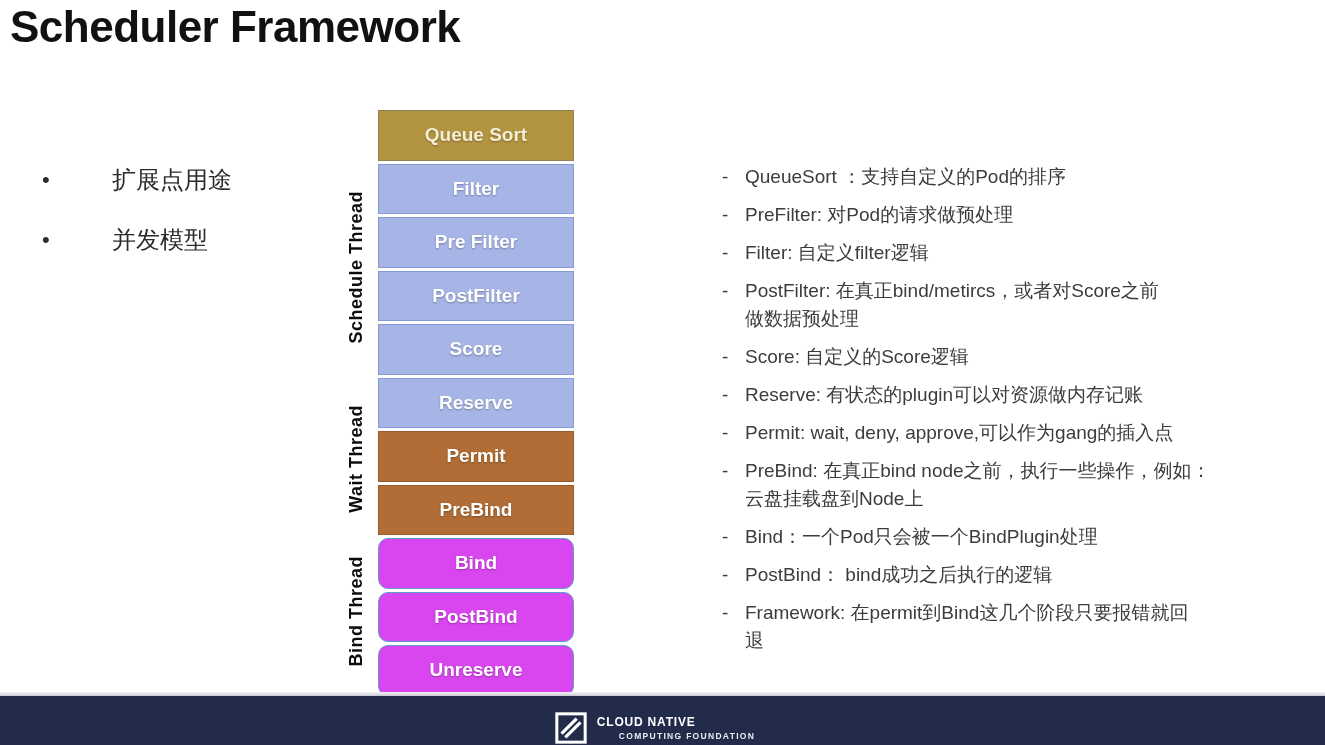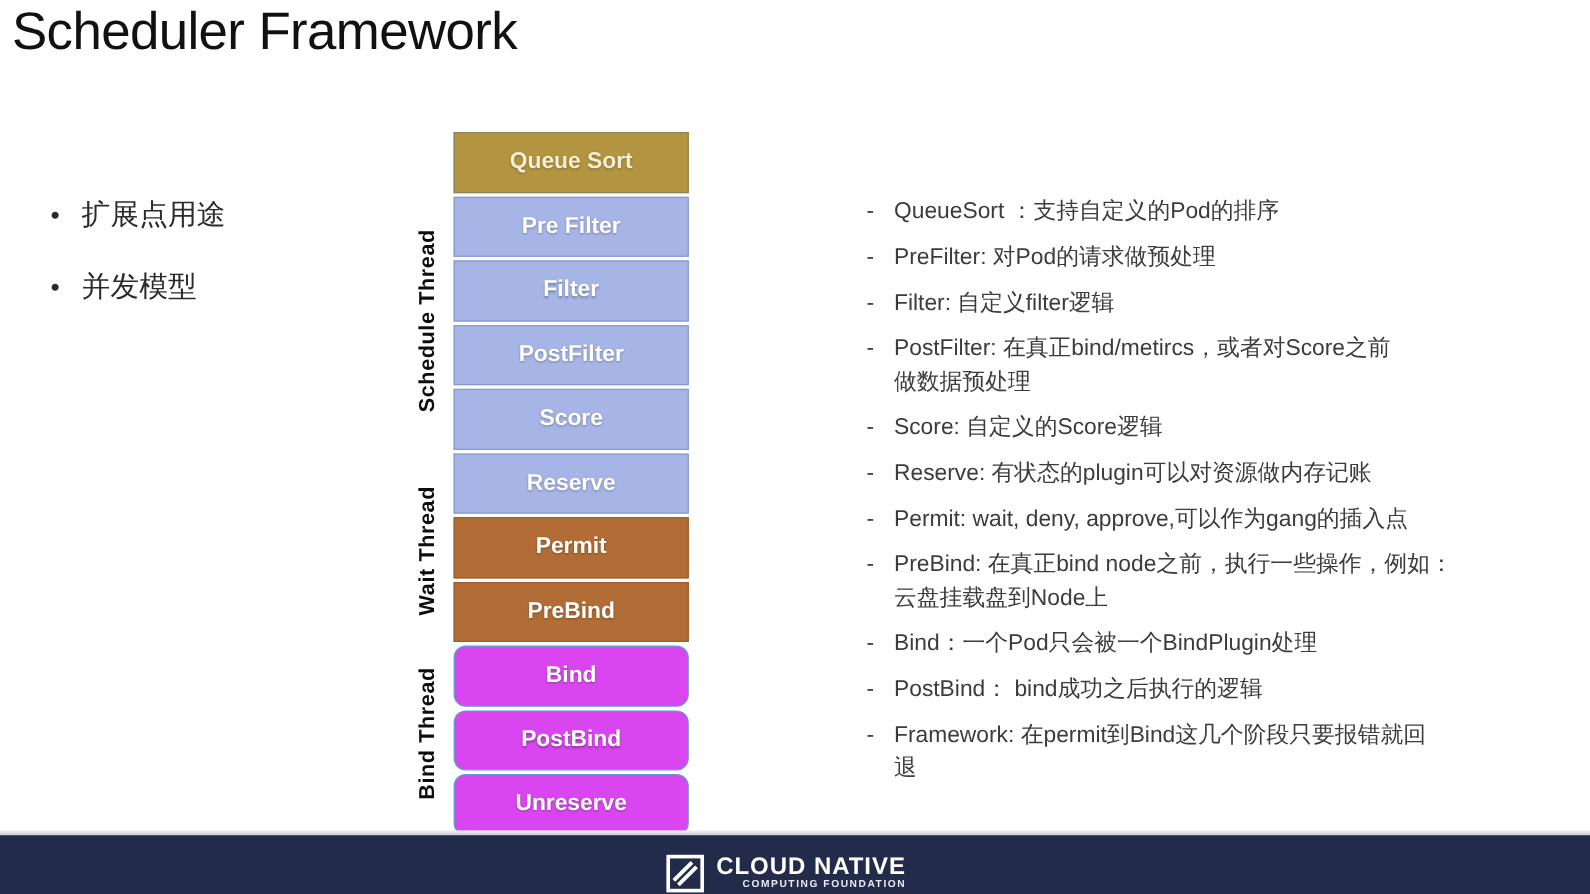--- a/index.html
+++ b/index.html
@@ -8,7 +8,7 @@
     font-family:"Liberation Sans", sans-serif;overflow:hidden;
   }
   .title{
-    position:absolute;left:10px;top:2px;font-size:44px;font-weight:400;
+    position:absolute;left:10px;top:2px;font-size:44px;font-weight:700;
     color:#111;letter-spacing:-0.5px;
   }
   

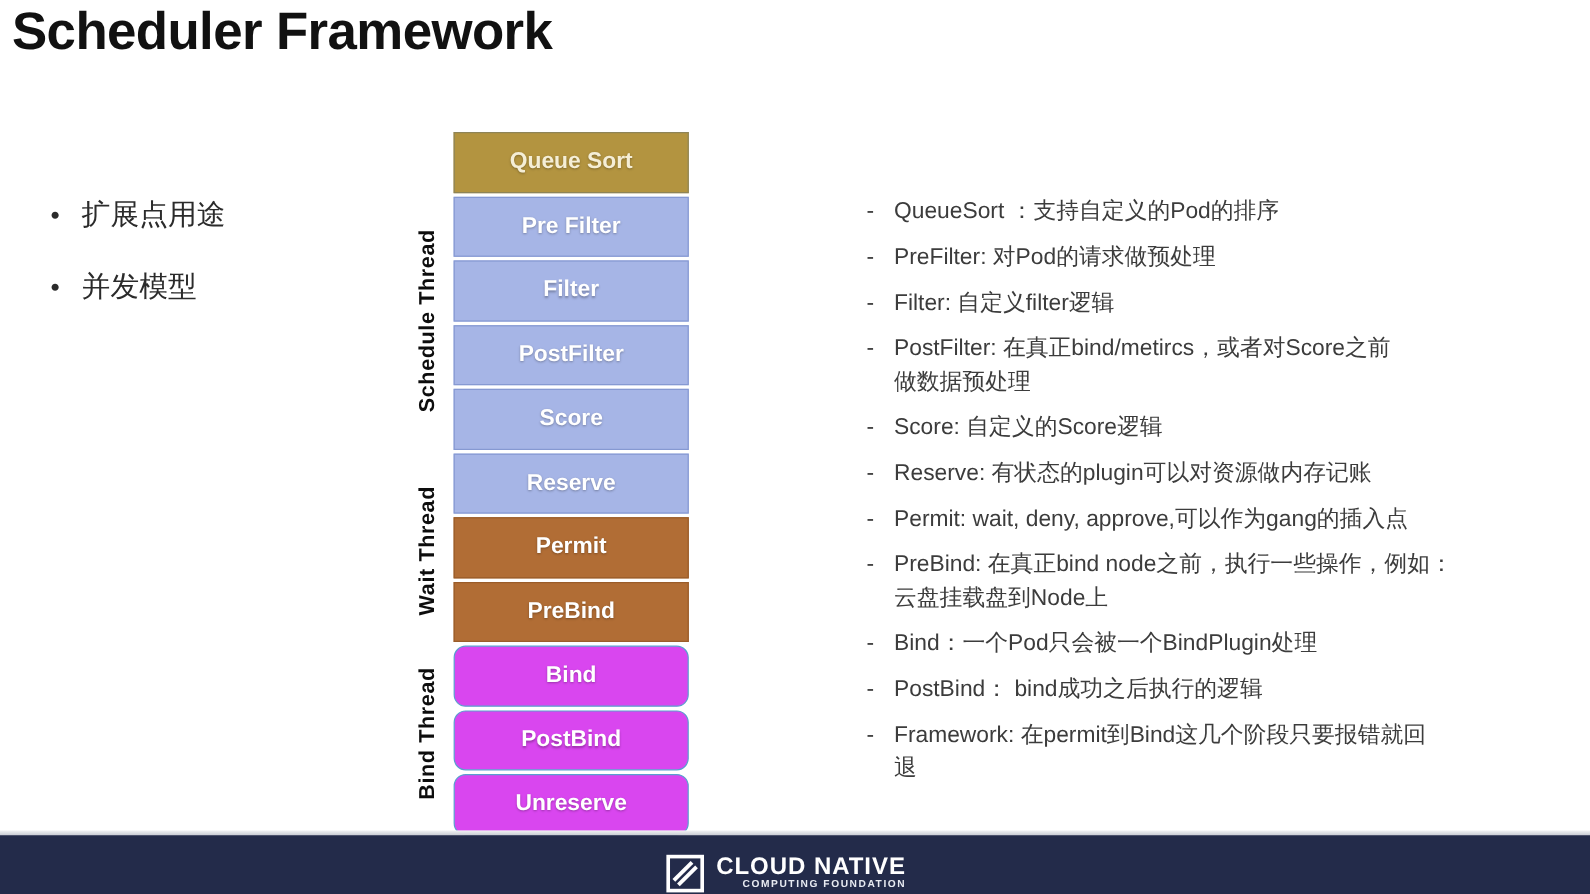--- a/index.html
+++ b/index.html
@@ -15,7 +15,7 @@
   .left-bullets{position:absolute;left:42px;top:163px;width:280px;}
   .left-bullet{display:flex;align-items:flex-start;margin-bottom:26px;color:#2b2b2b;}
   .left-bullet .marker{font-size:22px;line-height:34px;width:26px;}
-  .left-bullet .txt{font-size:24px;line-height:34px;}
+  .left-bullet .txt{font-size:24px;line-height:34px;margin-left:44px;}
   
   .stack{
     position:absolute;left:378px;top:110px;width:196px;

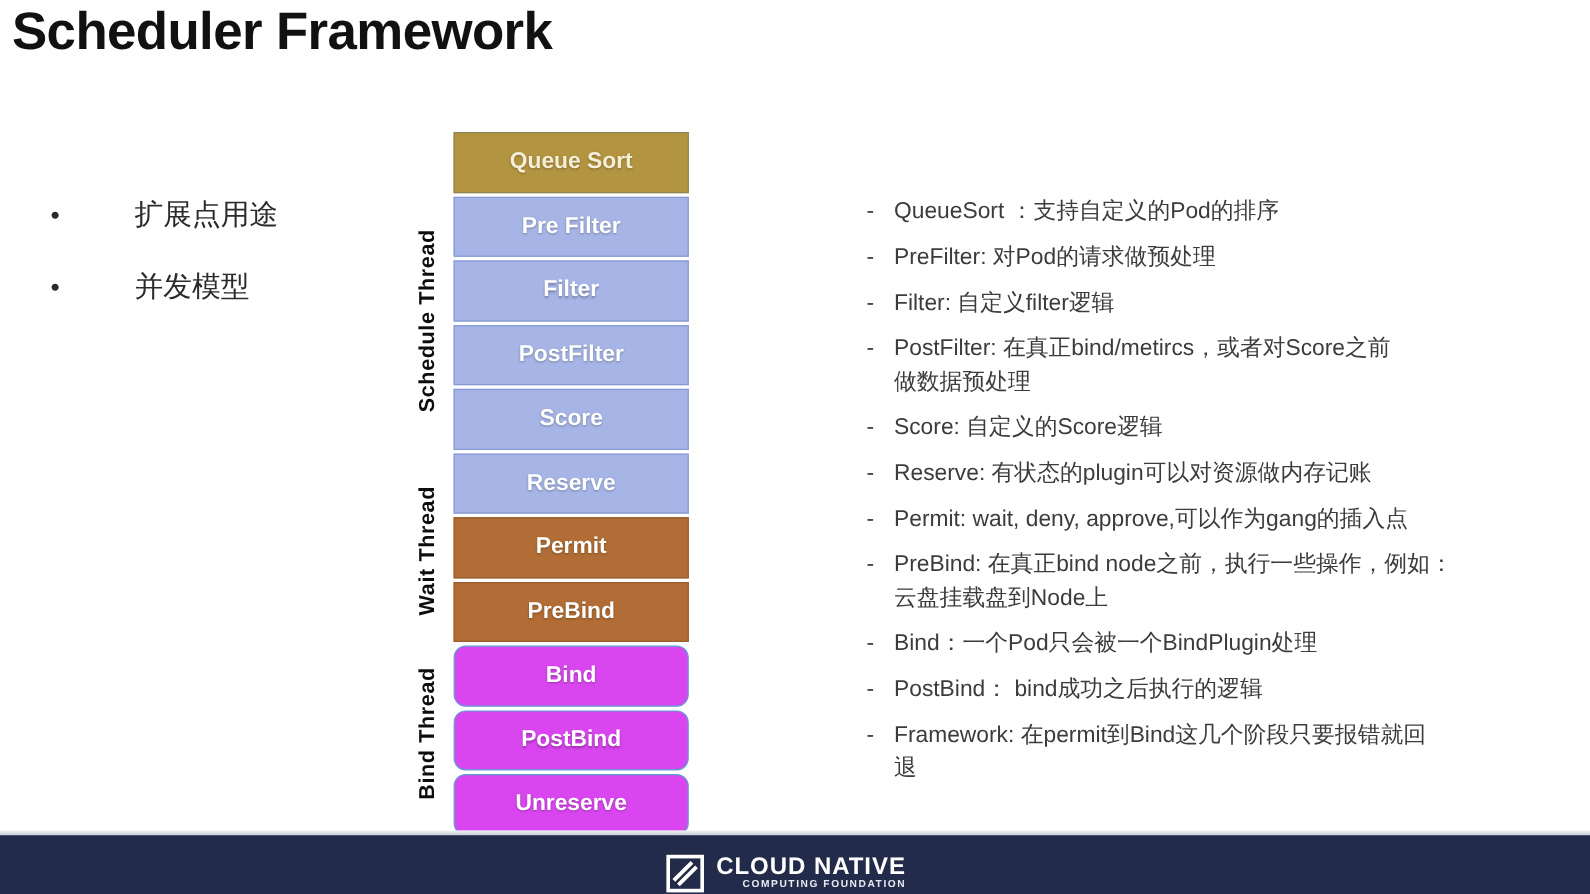--- a/index.html
+++ b/index.html
@@ -99,8 +99,8 @@
 
   <div class="stack">
     <div class="stage g-queue">Queue Sort</div>
+    <div class="stage g-schedule">Filter</div>
     <div class="stage g-schedule">Pre Filter</div>
-    <div class="stage g-schedule">Filter</div>
     <div class="stage g-schedule">PostFilter</div>
     <div class="stage g-schedule">Score</div>
     <div class="stage g-schedule">Reserve</div>

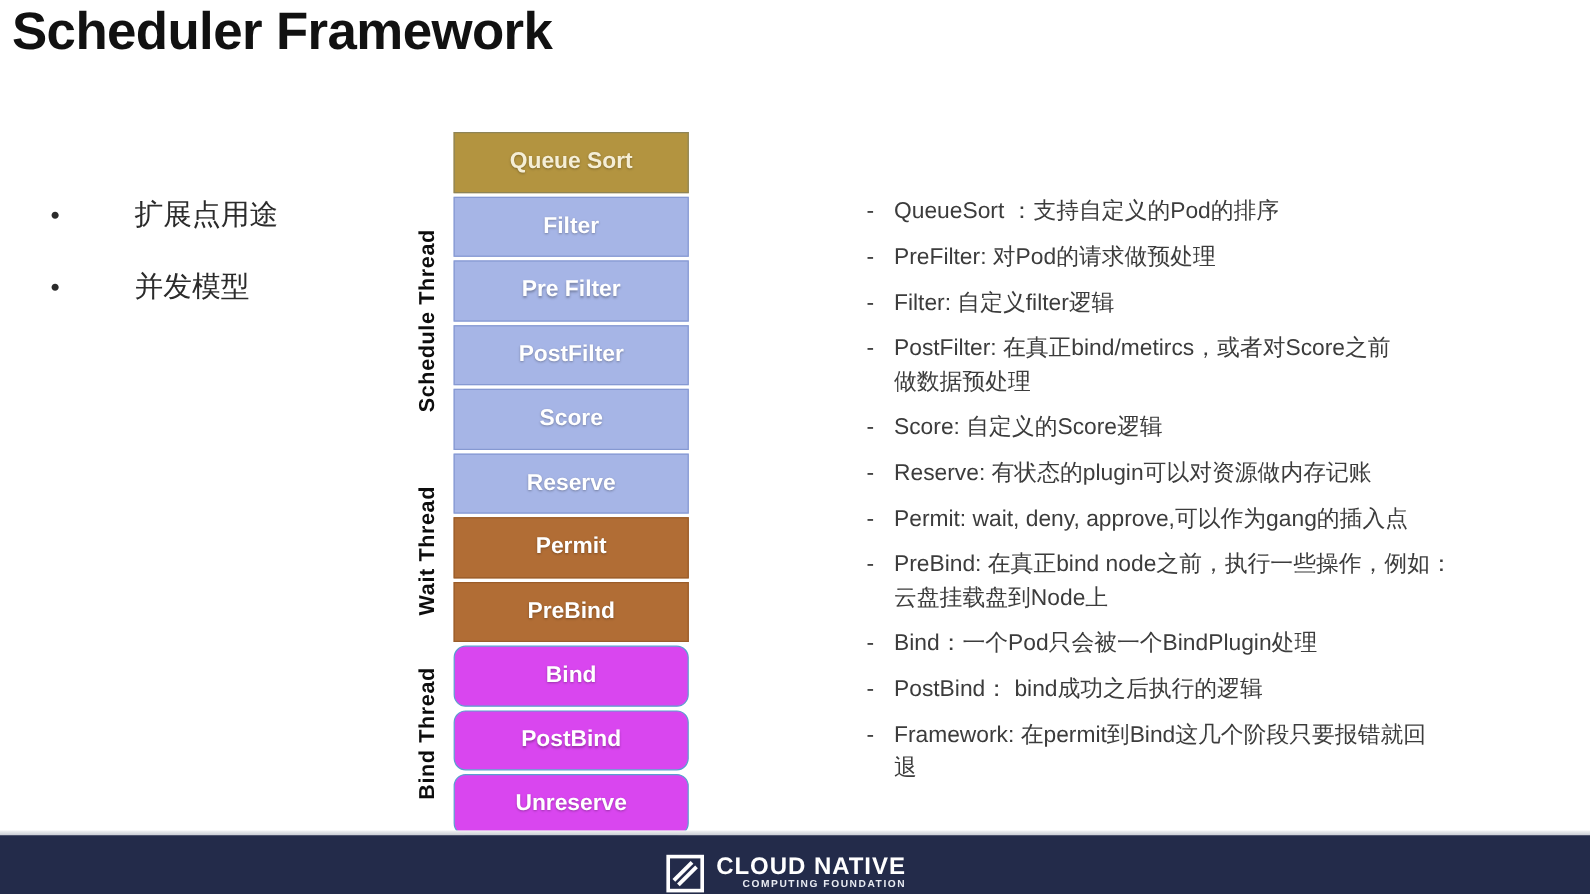--- a/index.html
+++ b/index.html
@@ -66,7 +66,7 @@
   .ali-name{color:#fff;font-size:25px;letter-spacing:2px;font-weight:500;}
   .cncf-logo{display:flex;align-items:center;gap:9px;}
   .cncf-text{display:flex;flex-direction:column;justify-content:center;}
-  .cncf-line1{color:#fff;font-size:20px;font-weight:bold;letter-spacing:.8px;line-height:17px;}
+  .cncf-line1{color:#fff;font-size:12px;font-weight:bold;letter-spacing:.8px;line-height:17px;}
   .cncf-line2{color:#e8ebf2;font-size:8.5px;font-weight:bold;letter-spacing:1.3px;line-height:11px;padding-left:22px;}
 </style>
 </head>

